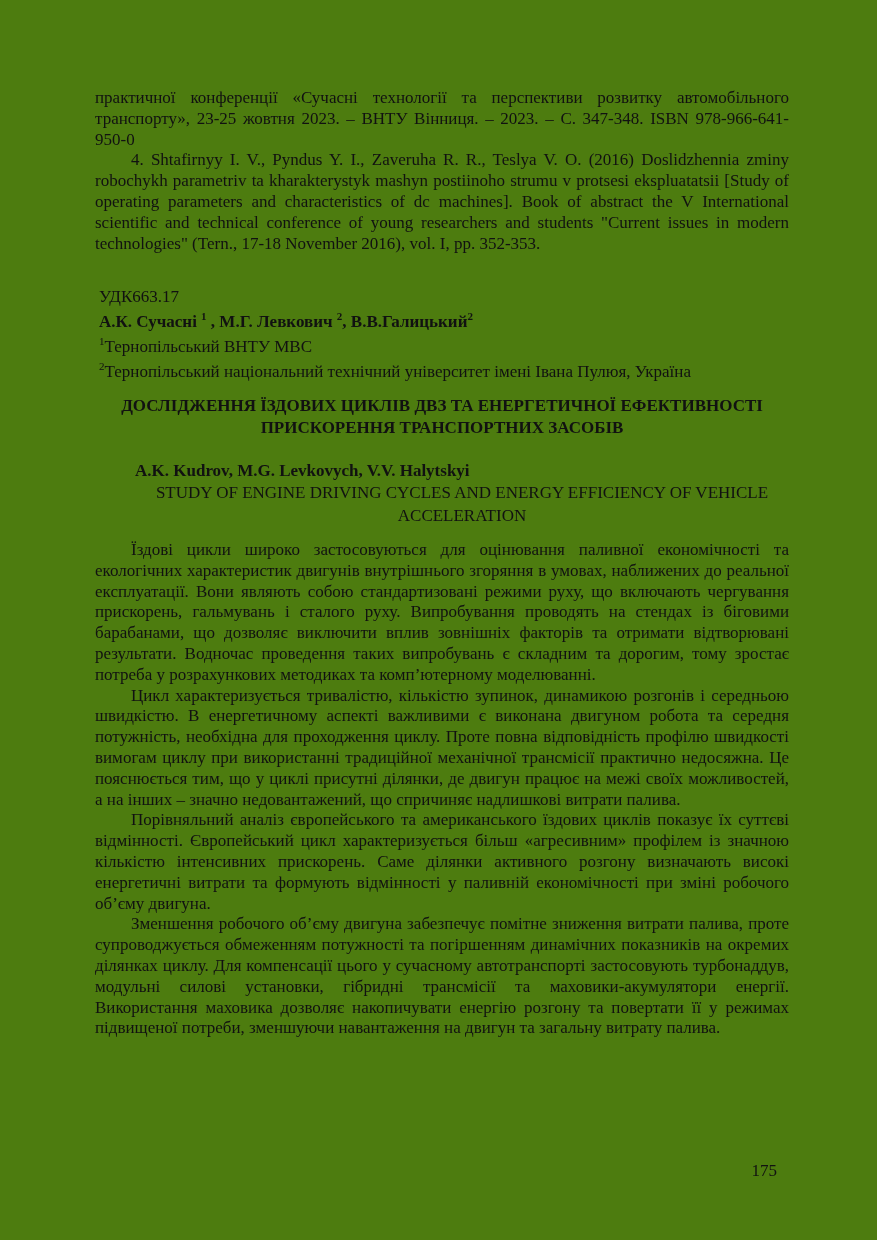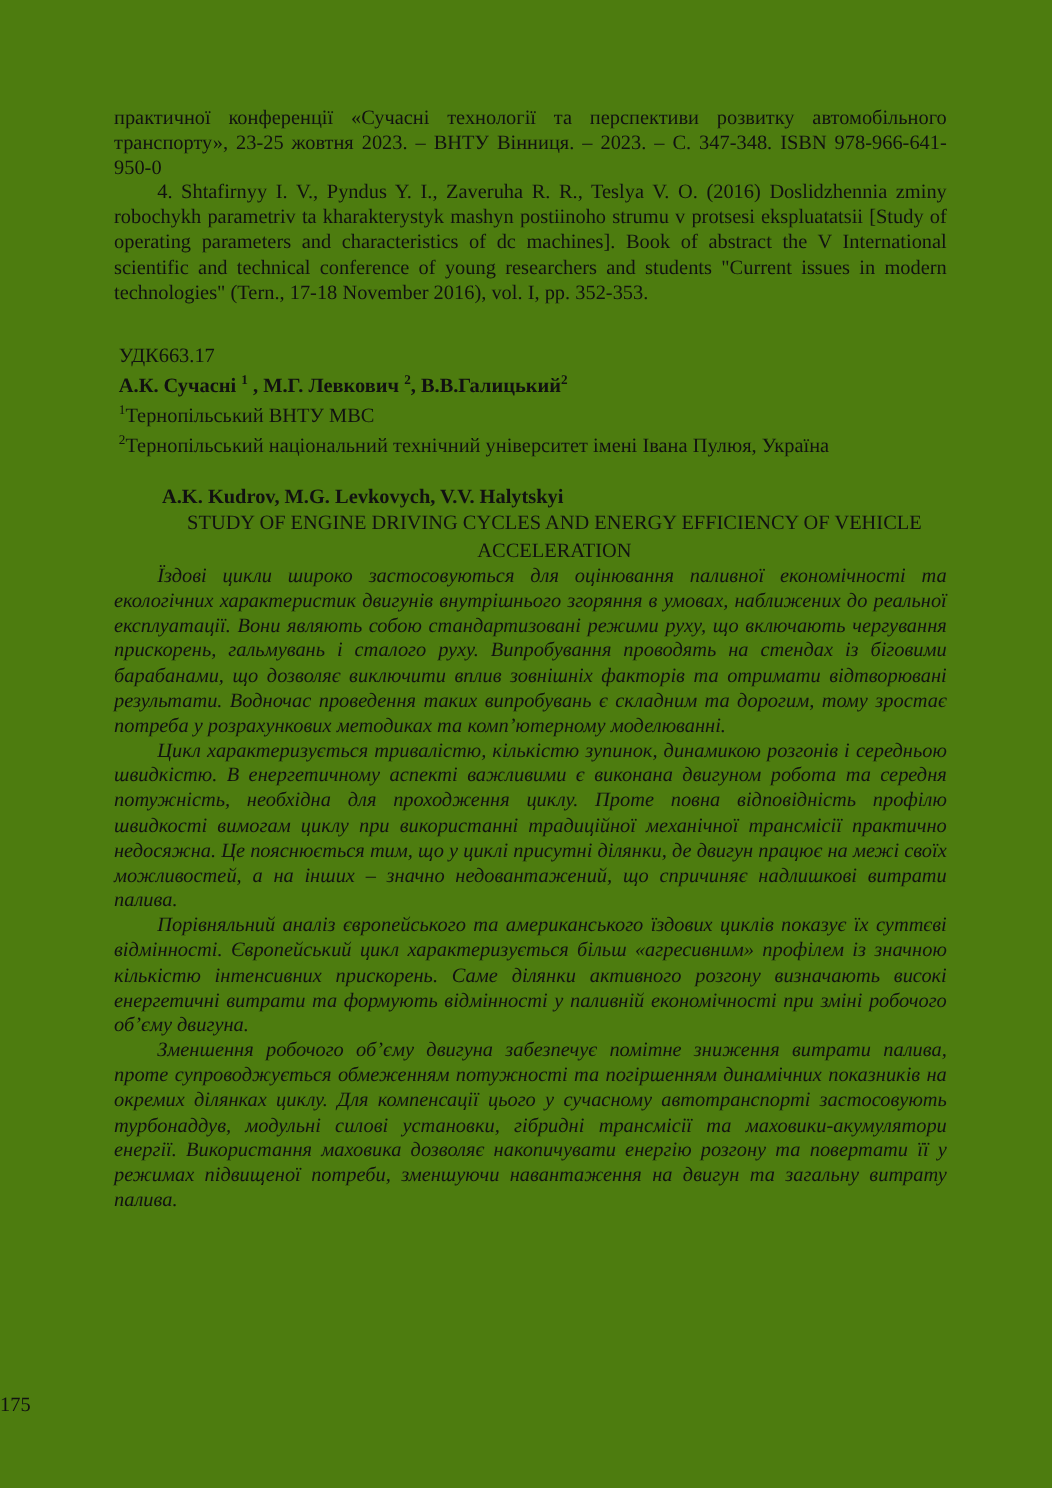--- a/index.html
+++ b/index.html
@@ -99,6 +99,7 @@
       <p class="line"><sup class="auth-sup">2</sup><span>Тернопільський національний технічний університет імені Івана Пулюя, Україна</span></p>
     </div>
 
+    <p class="title-ua">ДОСЛІДЖЕННЯ ЇЗДОВИХ ЦИКЛІВ ДВЗ ТА ЕНЕРГЕТИЧНОЇ ЕФЕКТИВНОСТІ ПРИСКОРЕННЯ ТРАНСПОРТНИХ ЗАСОБІВ</p>
 
     <div class="en-block">
       <p class="authors-en">A.K. Kudrov, M.G. Levkovych, V.V. Halytskyi</p>

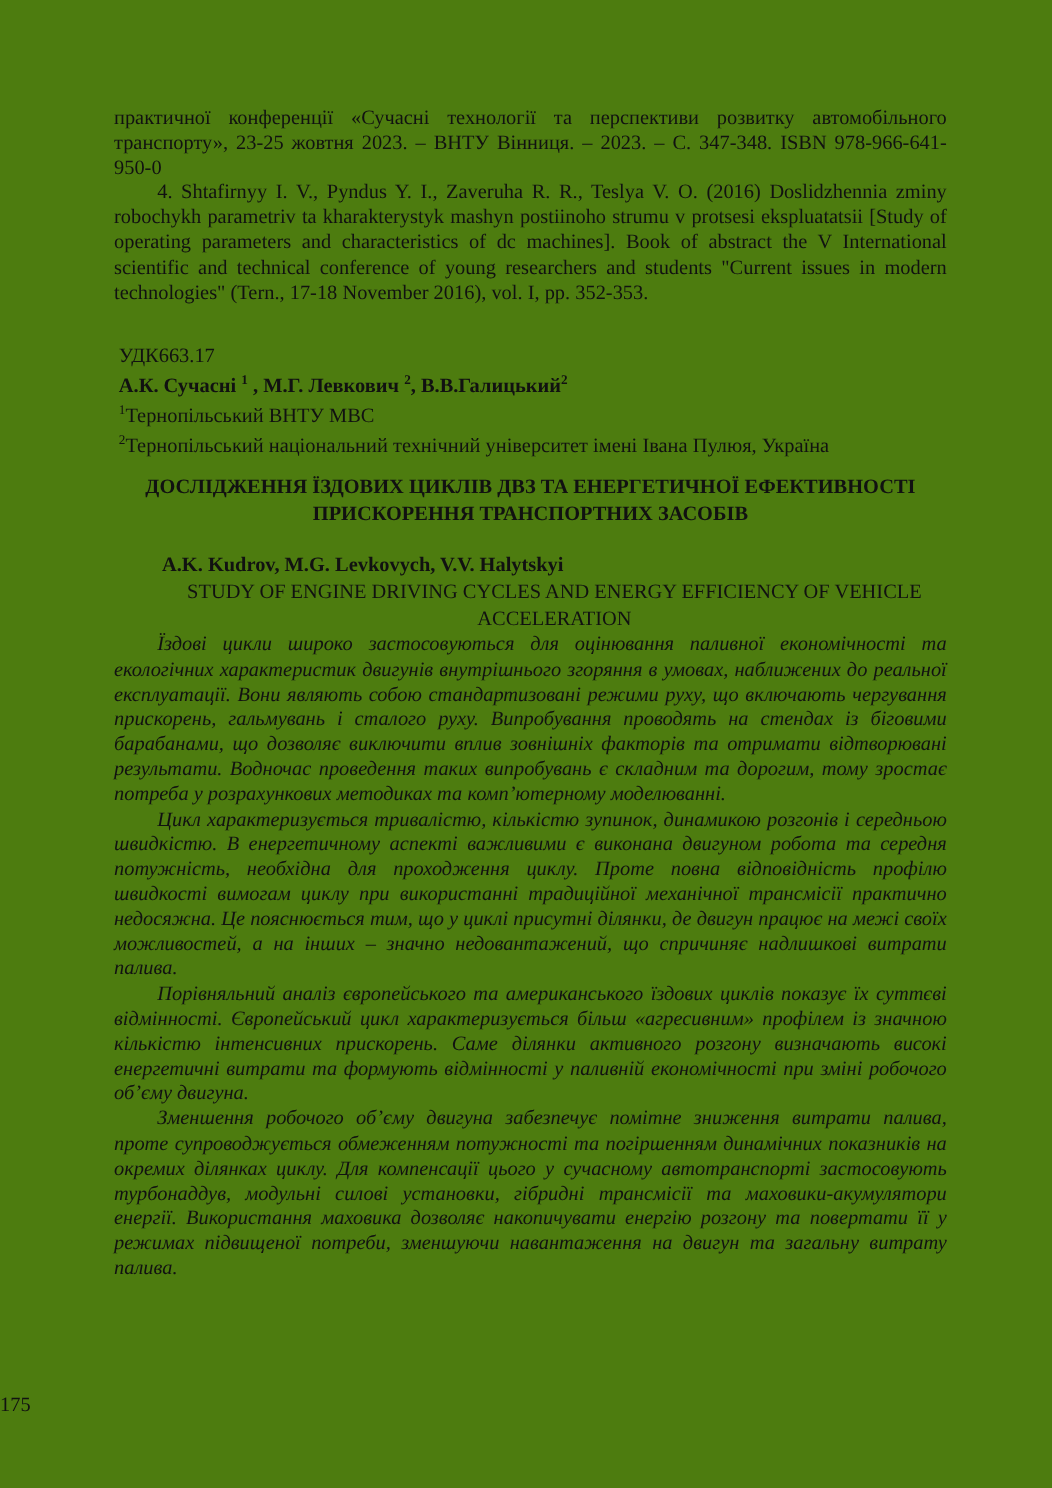--- a/index.html
+++ b/index.html
@@ -68,7 +68,7 @@
     line-height: 22.5px;
   }
   .body-block {
-    font-style: italic;
+    margin-top: 13px;
   }
   .page-number {
     position: absolute;

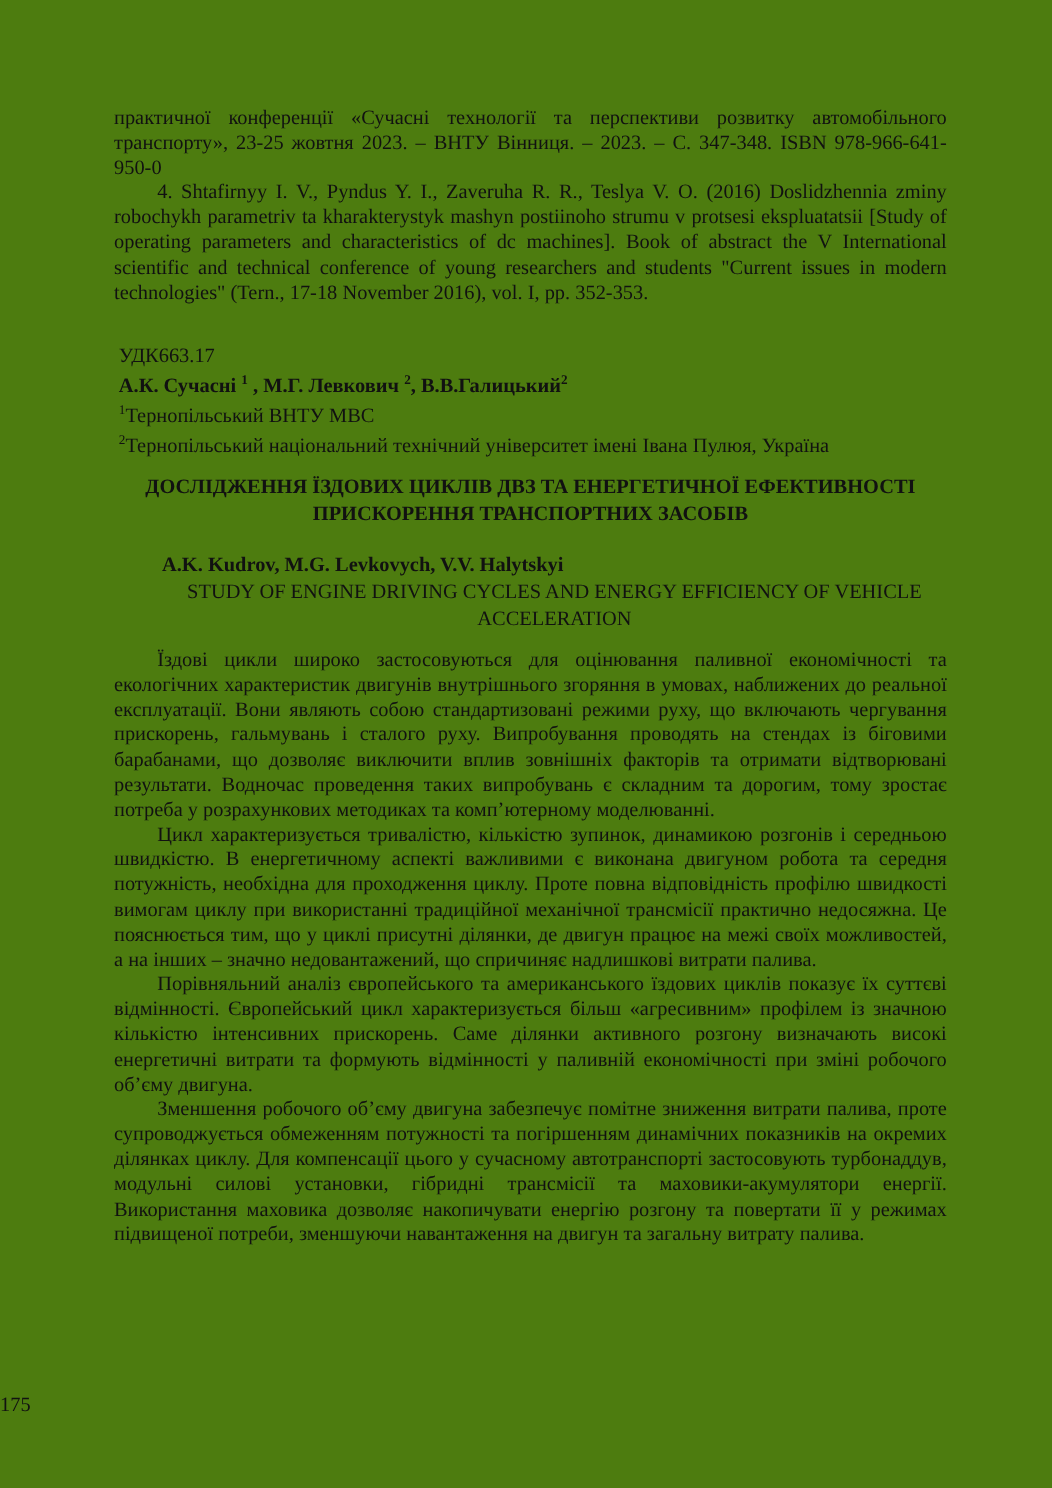--- a/index.html
+++ b/index.html
@@ -75,7 +75,7 @@
     left: 0;
     top: 1161px;
     width: 777px;
-    text-align: left;
+    text-align: right;
     margin: 0;
   }
 </style>

